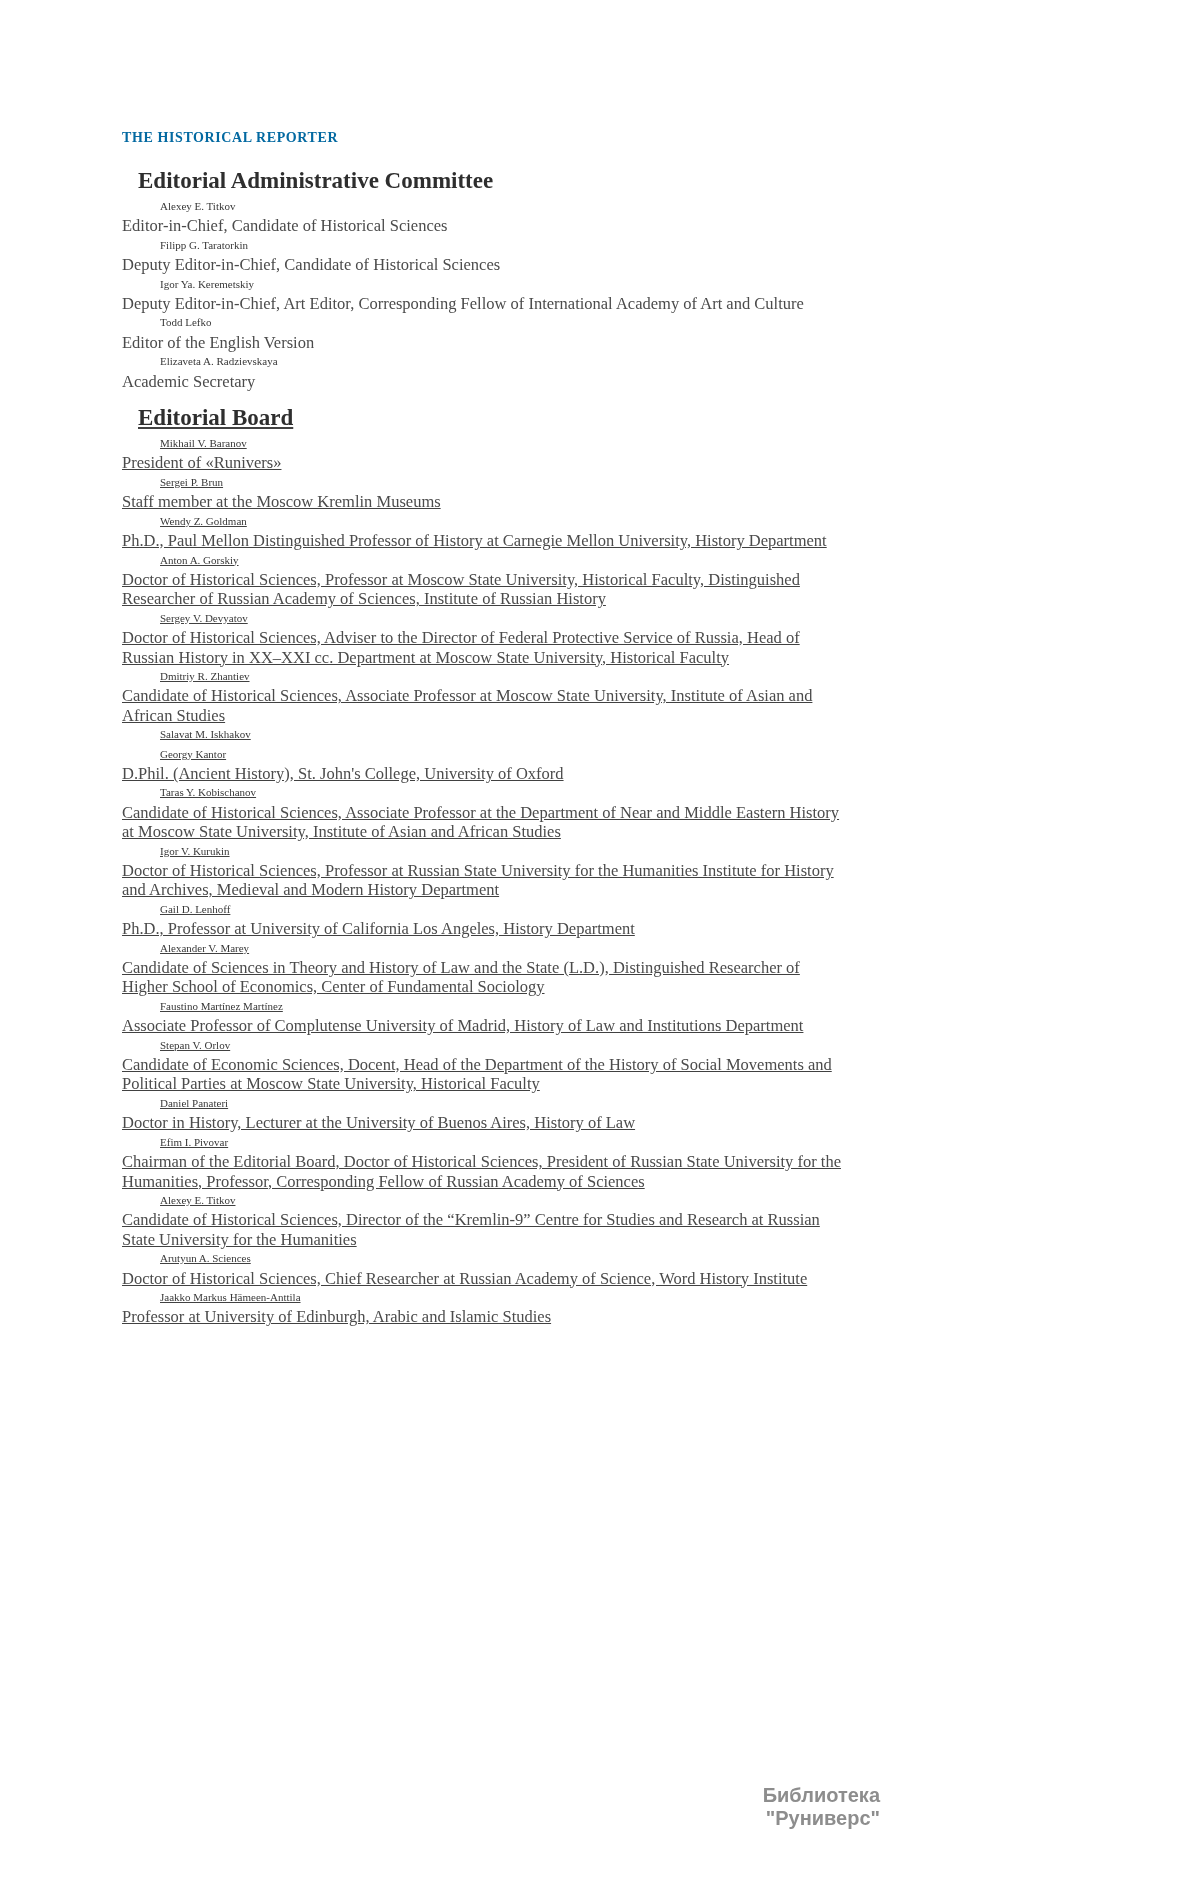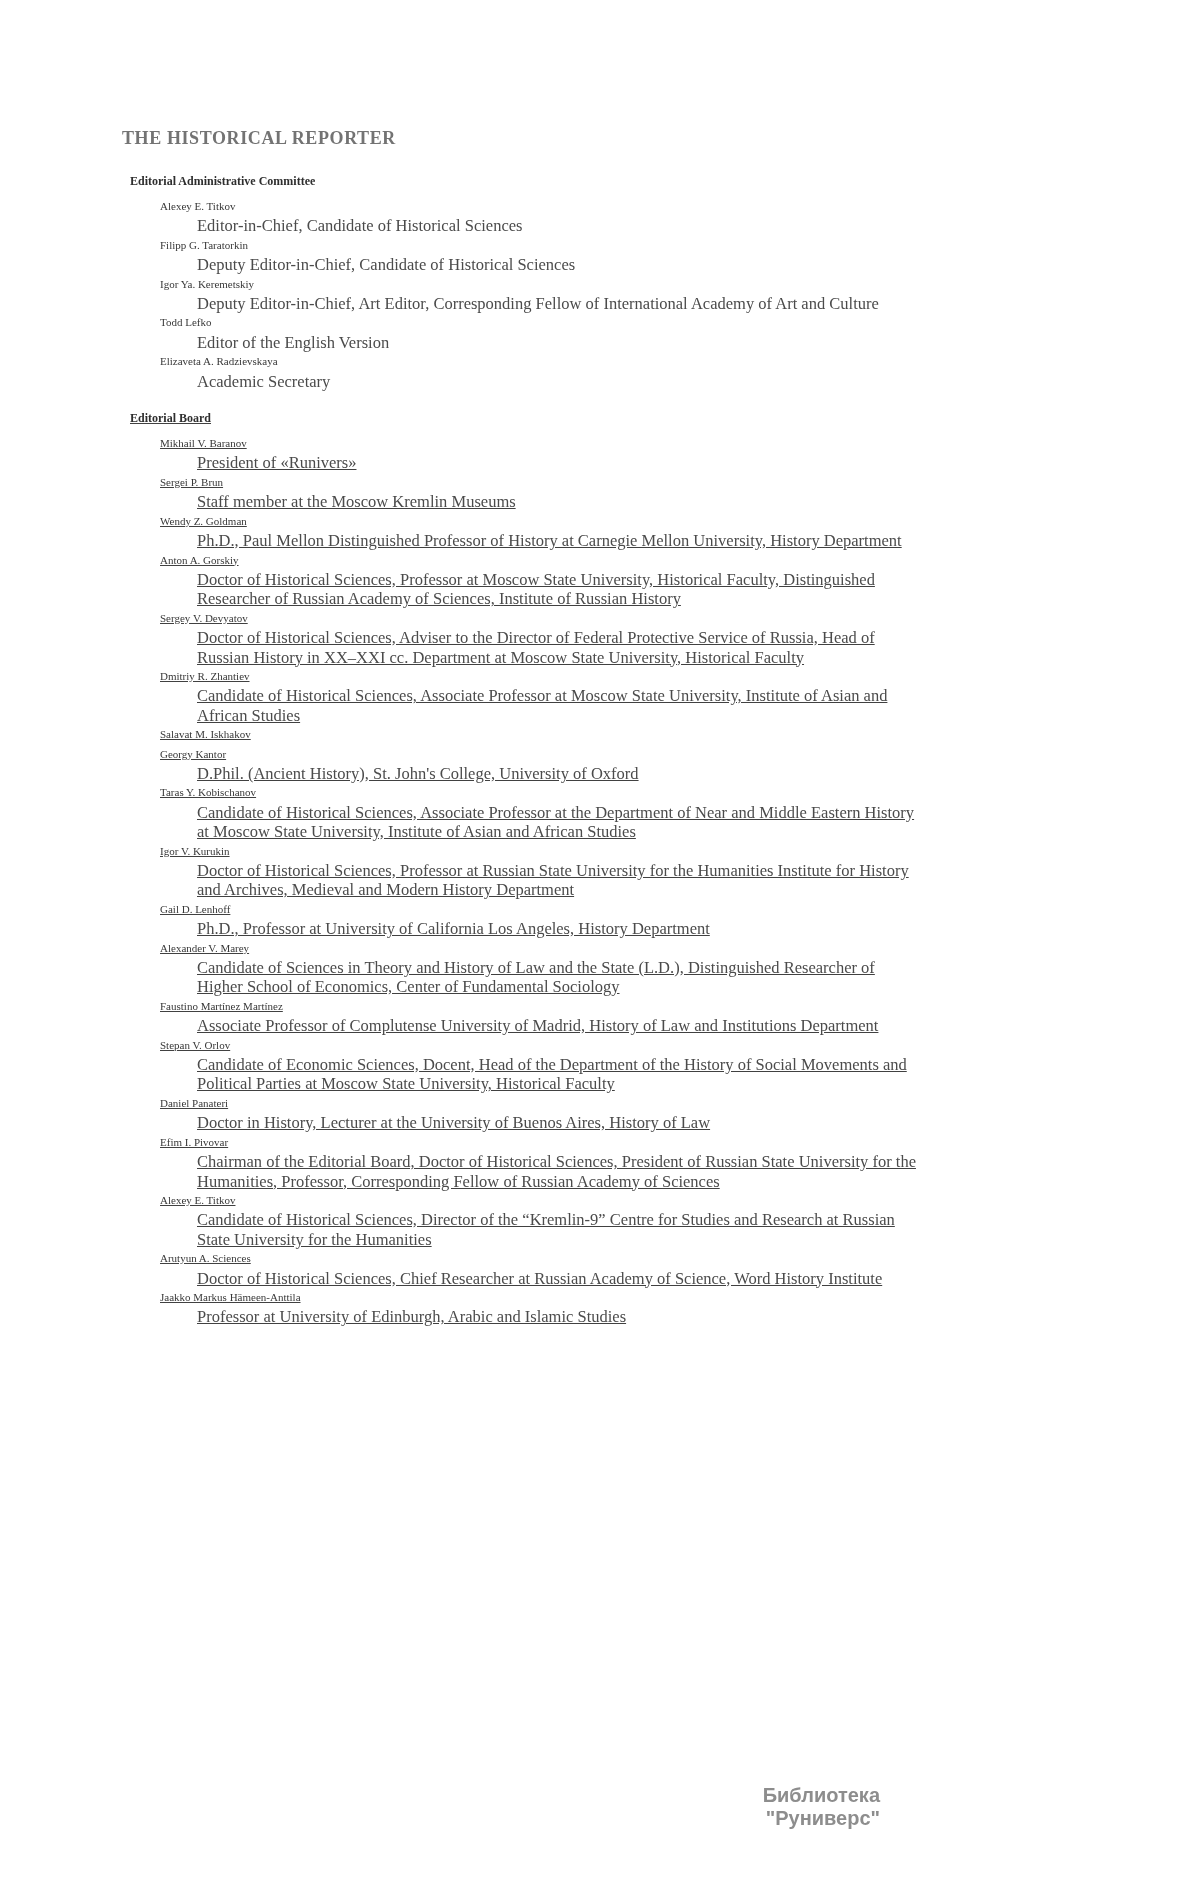--- a/index.html
+++ b/index.html
@@ -22,10 +22,10 @@
     width: 820px;
   }
   .doc-title {
-    font-size: 18px;
+    font-size: 14px;
     font-weight: 600;
     letter-spacing: 0.6px;
-    color: #737373;
+    color: #0369a1;
     margin: 0 0 23px 0;
     line-height: 20px;
   }

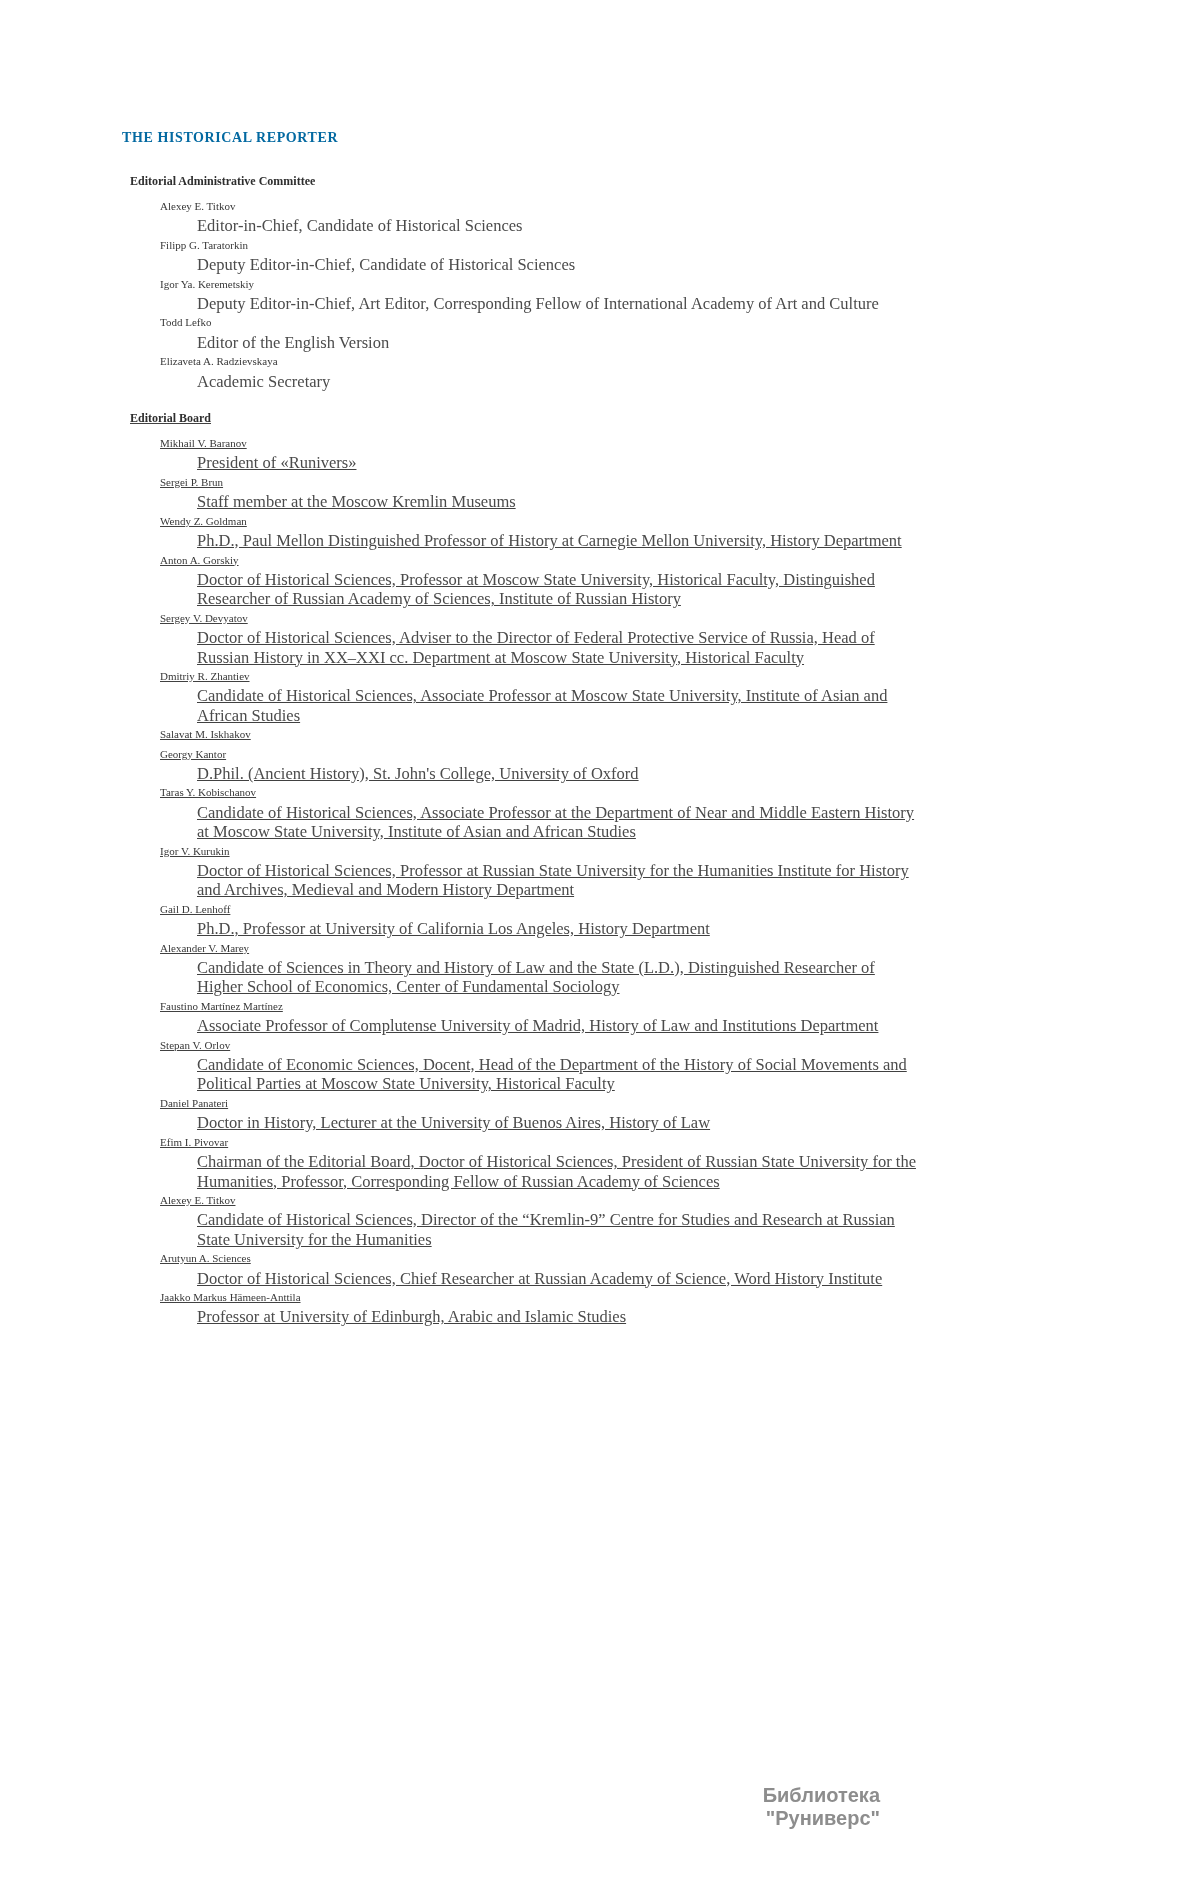--- a/index.html
+++ b/index.html
@@ -37,10 +37,10 @@
     text-decoration: underline;
   }
   .section-heading {
-    font-size: 12px;
+    font-size: 23px;
     font-weight: bold;
     color: #2e2e2e;
-    margin: 0 0 6px 8px;
+    margin: 0 0 6px 16px;
     line-height: 20px;
   }
   .member-name {

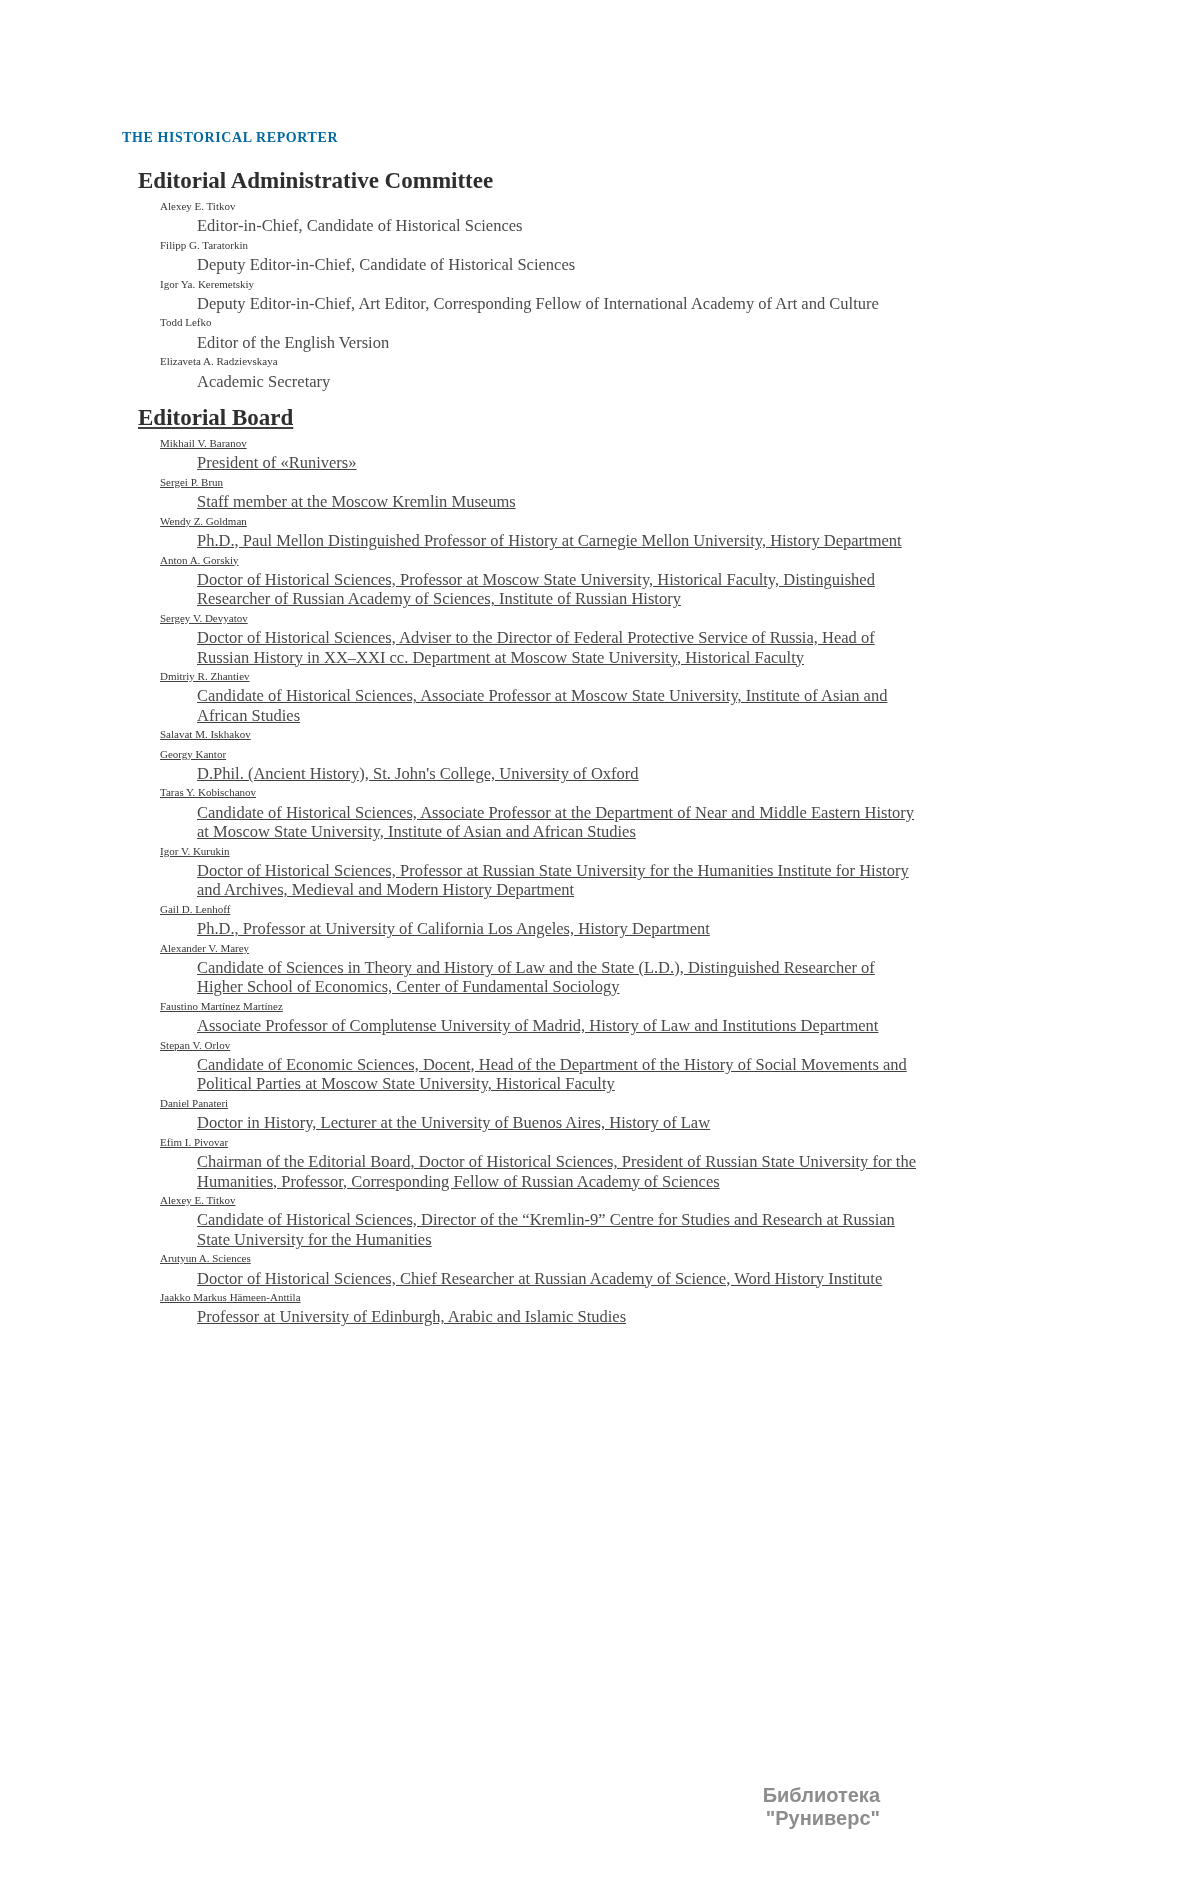--- a/index.html
+++ b/index.html
@@ -50,7 +50,6 @@
     color: #383838;
   }
   .member-role {
-    margin-left: 75px;
     max-width: 720px;
     font-size: 16.5px;
     line-height: 19.4px;

